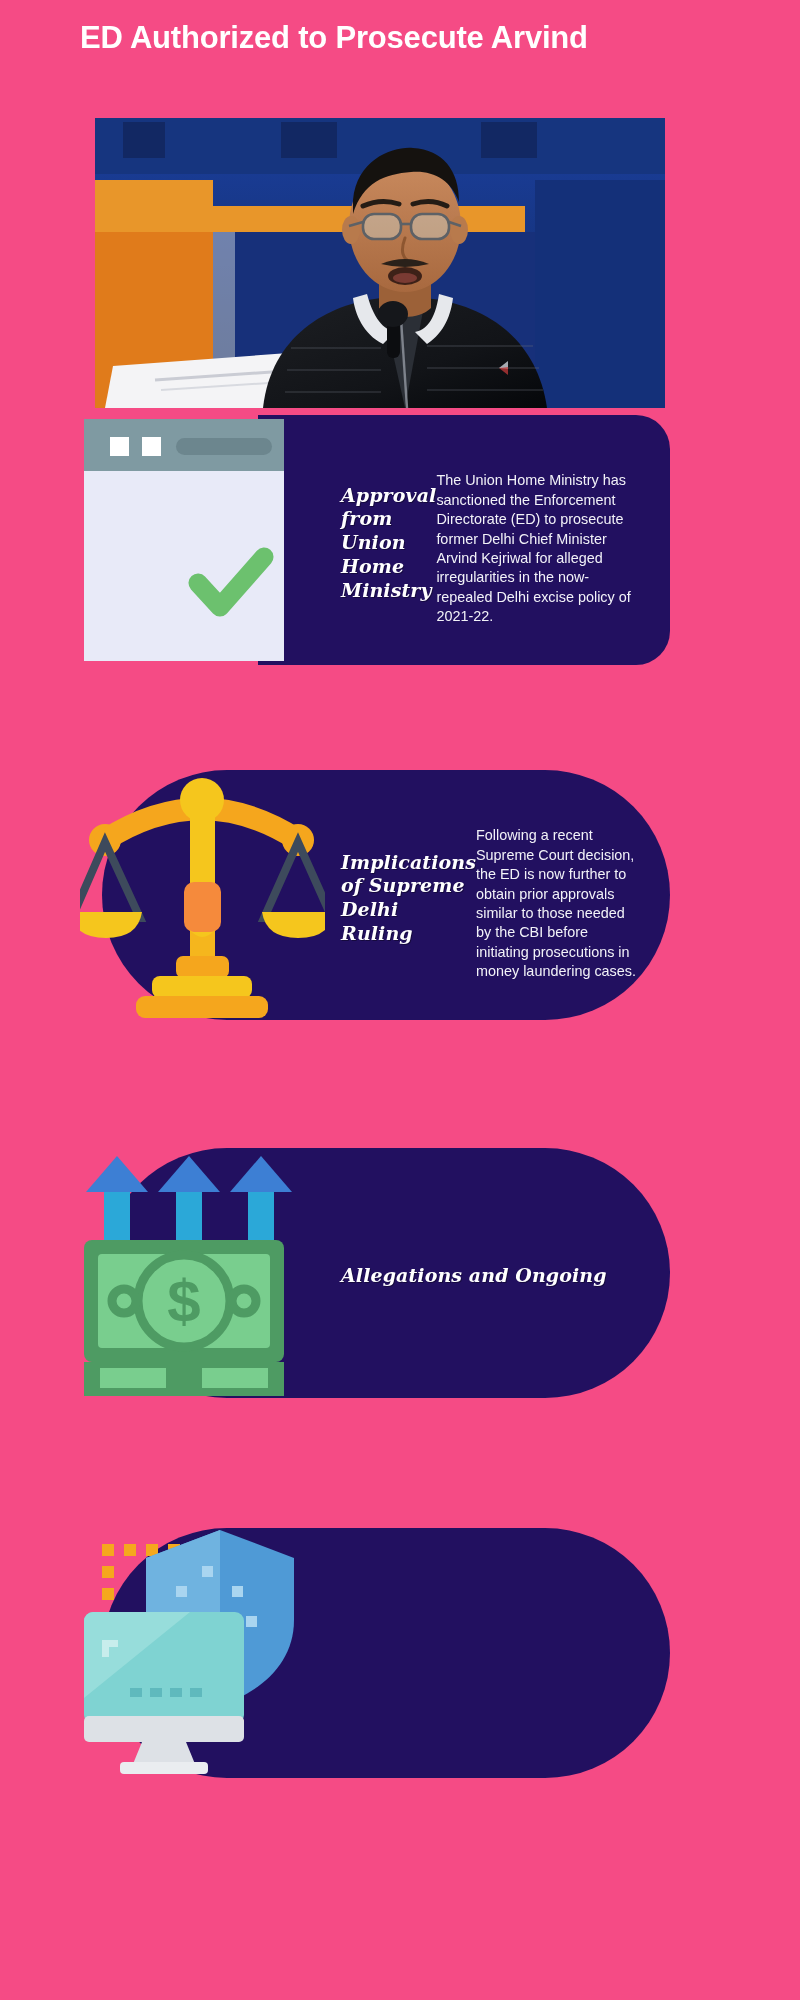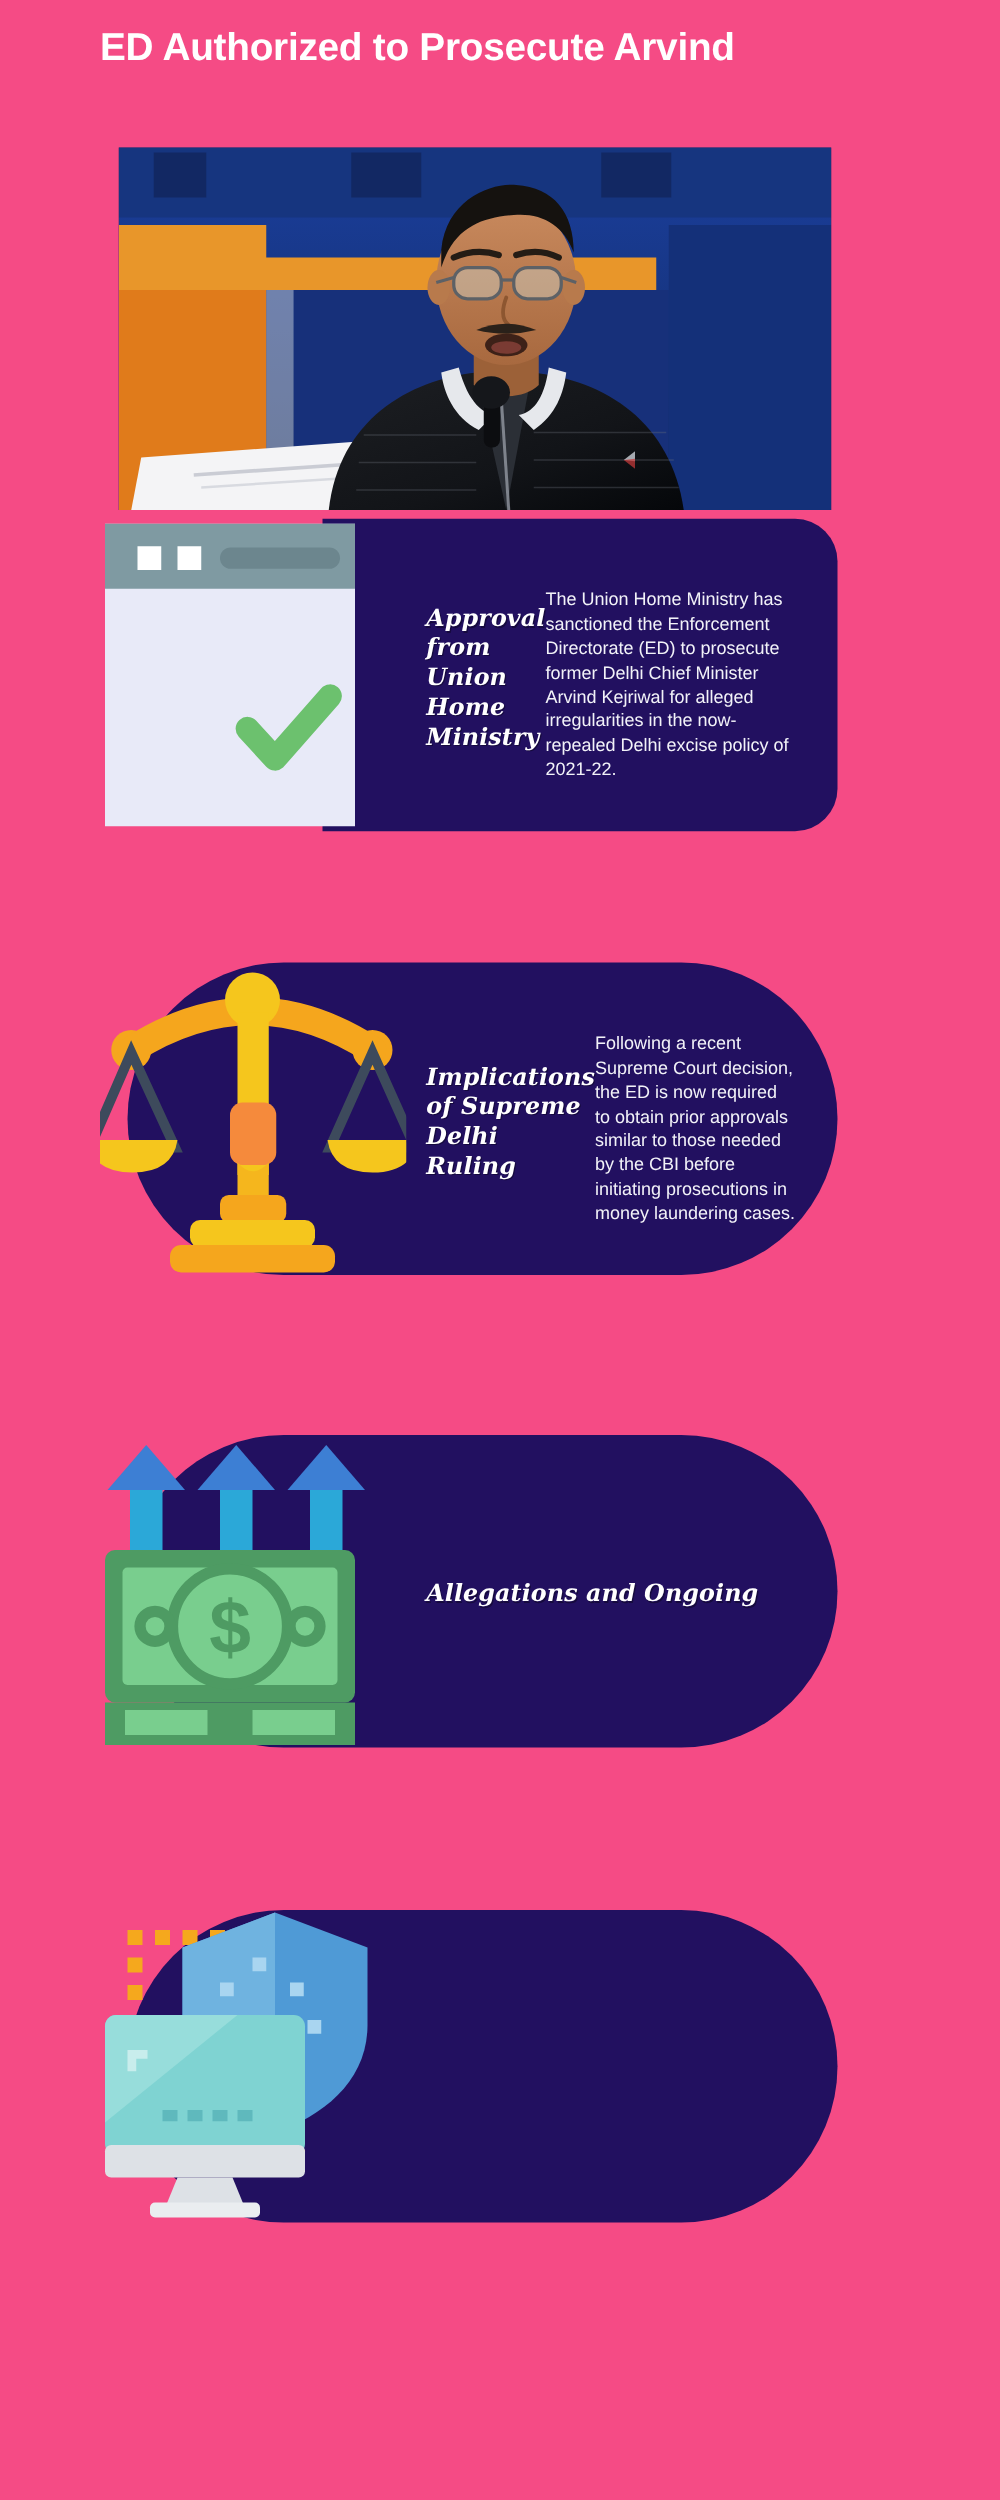--- a/index.html
+++ b/index.html
@@ -227,7 +227,7 @@
   </div>
   <div class="card-text">
     <div class="card-head">Implications of Supreme Delhi Ruling</div>
-    <div class="card-body">Following a recent Supreme Court decision, the ED is now required to obtain prior approvals similar to those needed by the CBI before initiating prosecutions in money laundering cases.</div>
+    <div class="card-body">Following a recent Supreme Court decision, the ED is now further to obtain prior approvals similar to those needed by the CBI before initiating prosecutions in money laundering cases.</div>
   </div>
 </div>
 

